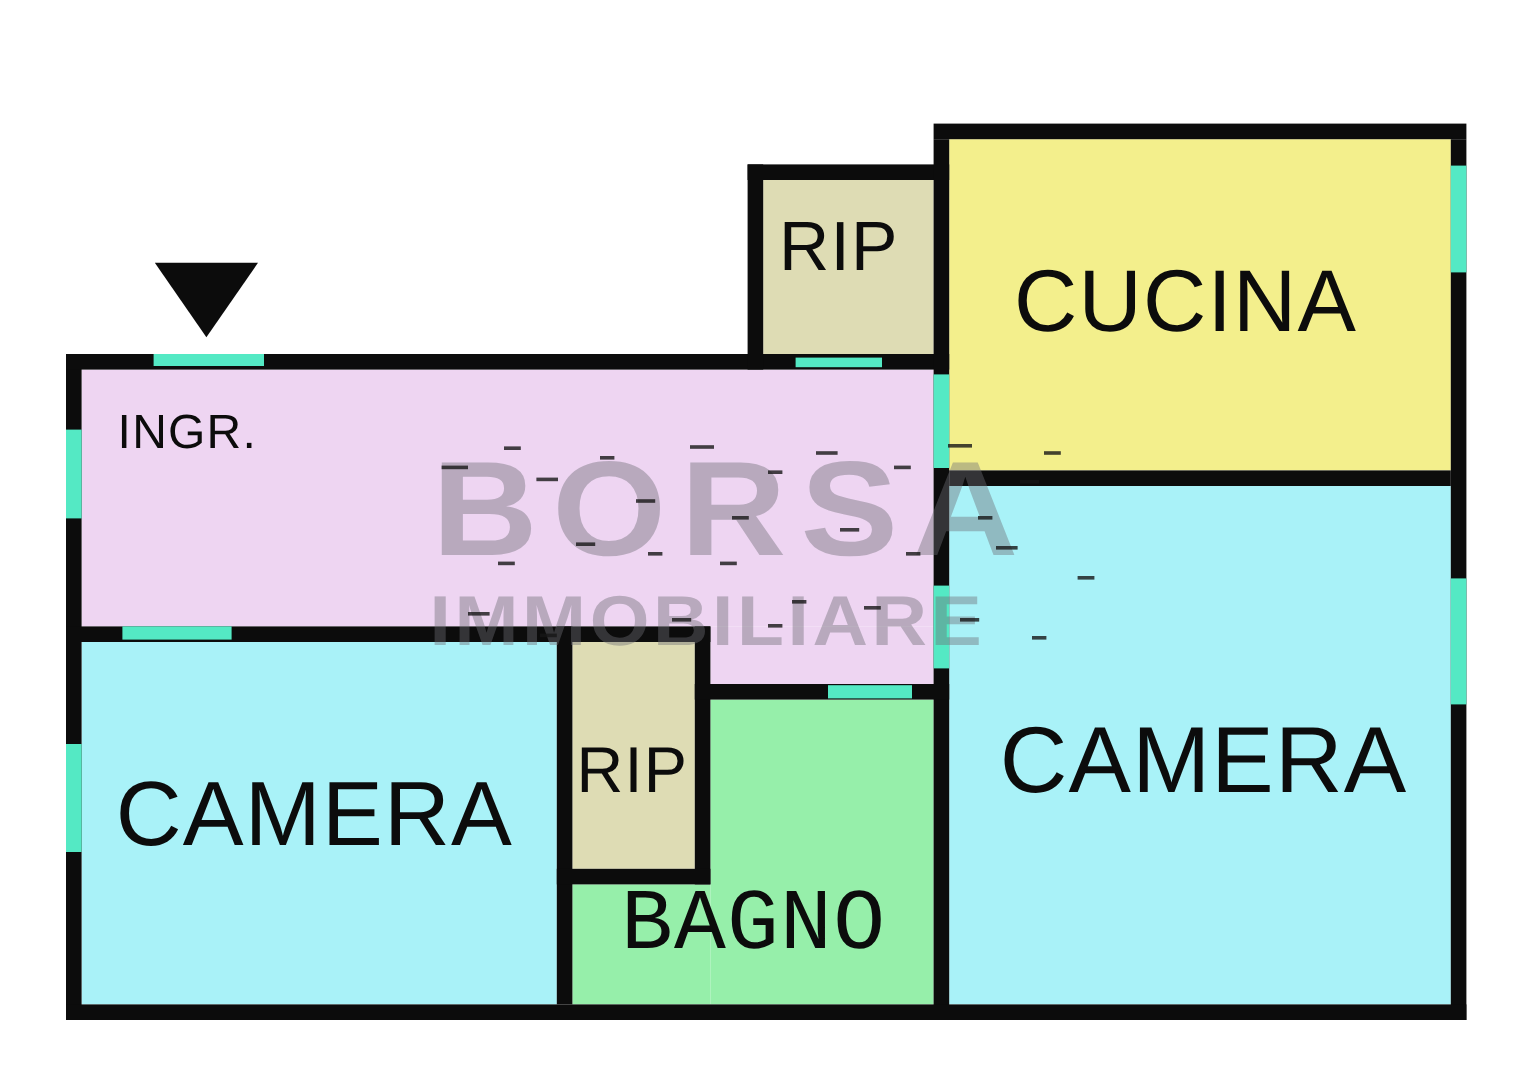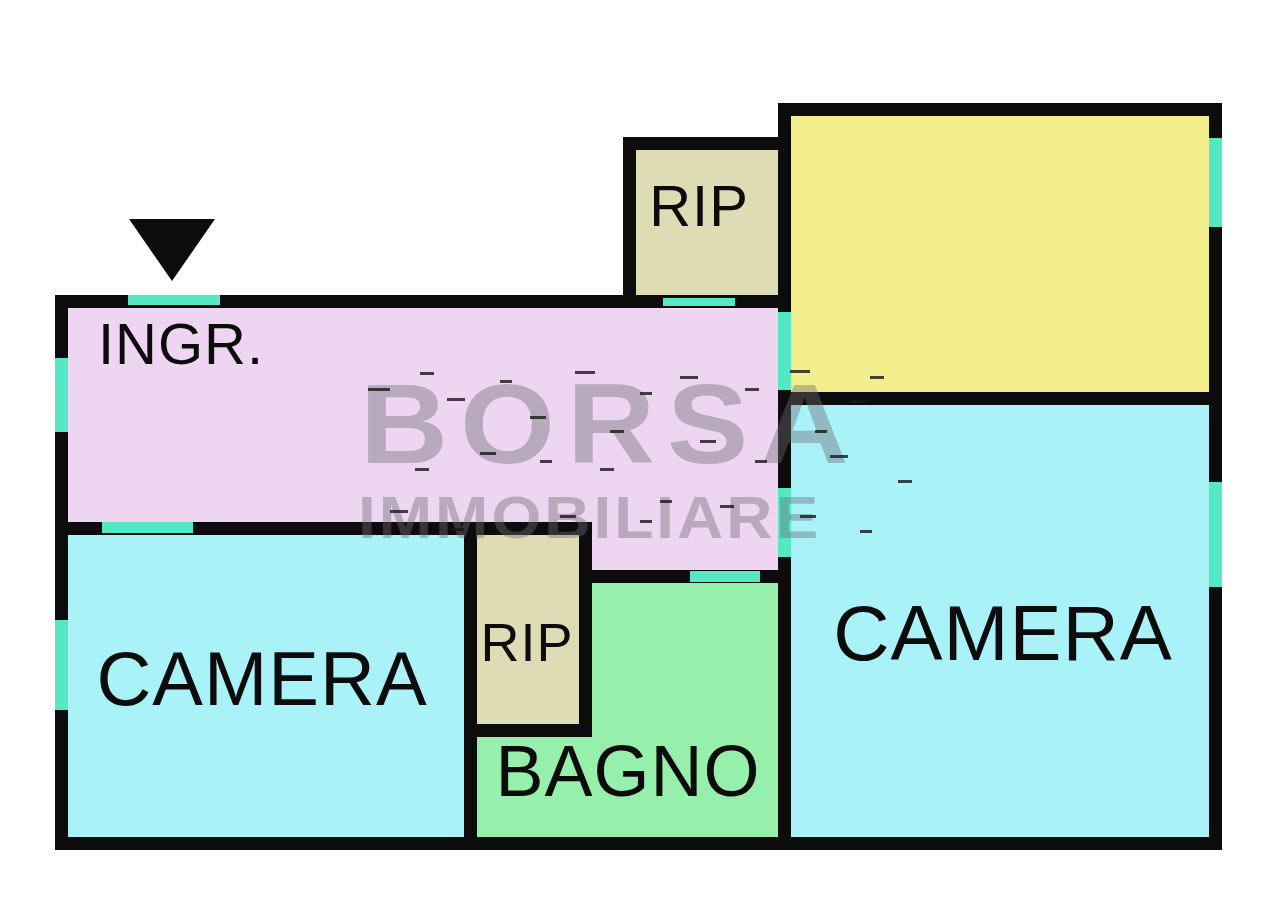--- a/index.html
+++ b/index.html
@@ -91,6 +91,7 @@
   <div class="labels-layer">
     <div class="room-label left-anchored" style="left:98px;top:344px;font-size:58px;">INGR.</div>
     <div class="room-label" style="left:699px;top:206px;font-size:58px;">RIP</div>
+    <div class="room-label" style="left:988px;top:251px;font-size:73px;">CUCINA</div>
     <div class="room-label" style="left:262px;top:679px;font-size:76px;">CAMERA</div>
     <div class="room-label" style="left:1003px;top:633px;font-size:78px;">CAMERA</div>
     <div class="room-label" style="left:527px;top:642px;font-size:54px;">RIP</div>

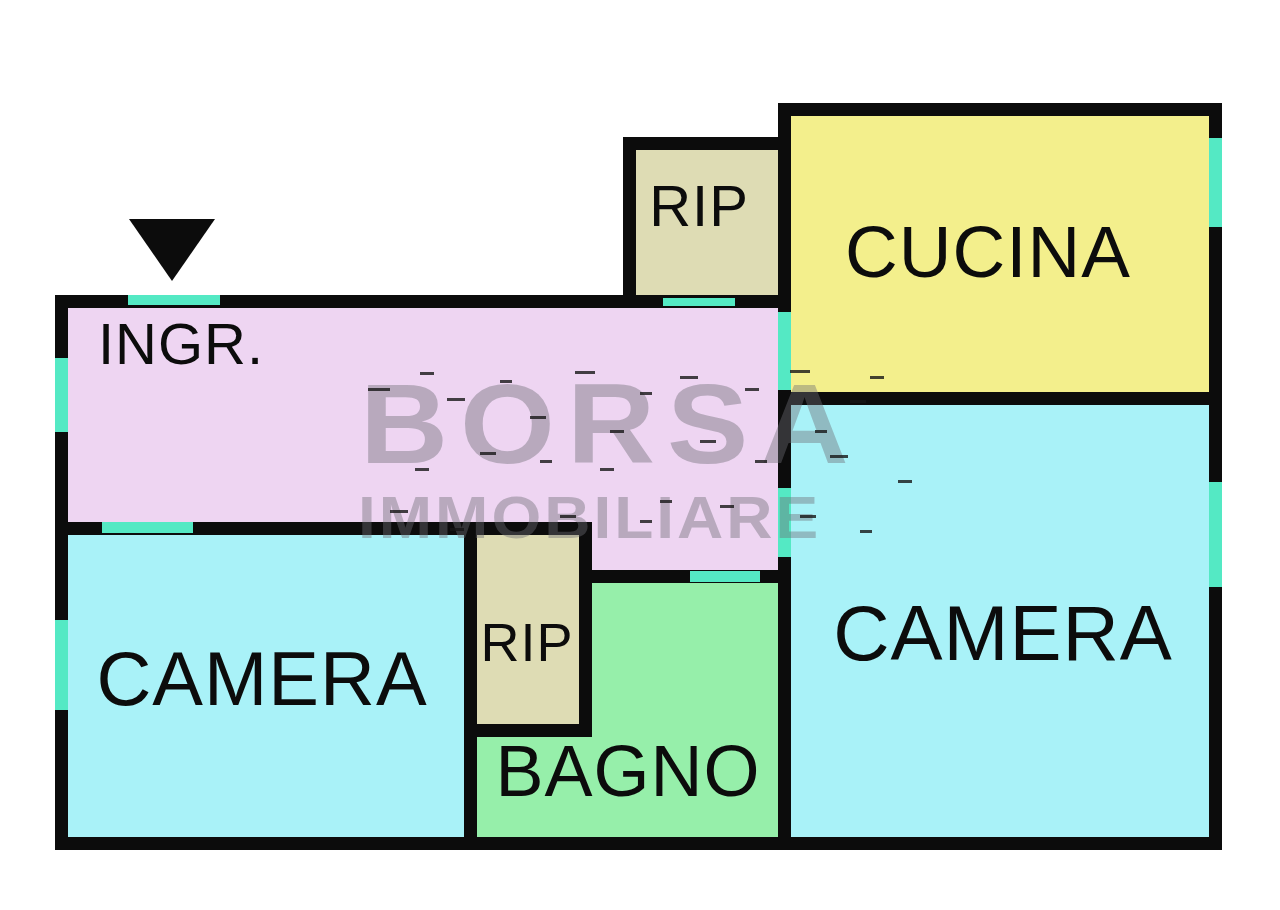--- a/index.html
+++ b/index.html
@@ -89,7 +89,7 @@
   <div class="arrow-down" style="left:129px;top:219px;"></div>
 
   <div class="labels-layer">
-    <div class="room-label left-anchored" style="left:98px;top:344px;font-size:58px;">INGR.</div>
+    <div class="room-label left-anchored" style="left:98px;top:360px;font-size:40px;">INGR.</div>
     <div class="room-label" style="left:699px;top:206px;font-size:58px;">RIP</div>
     <div class="room-label" style="left:988px;top:251px;font-size:73px;">CUCINA</div>
     <div class="room-label" style="left:262px;top:679px;font-size:76px;">CAMERA</div>

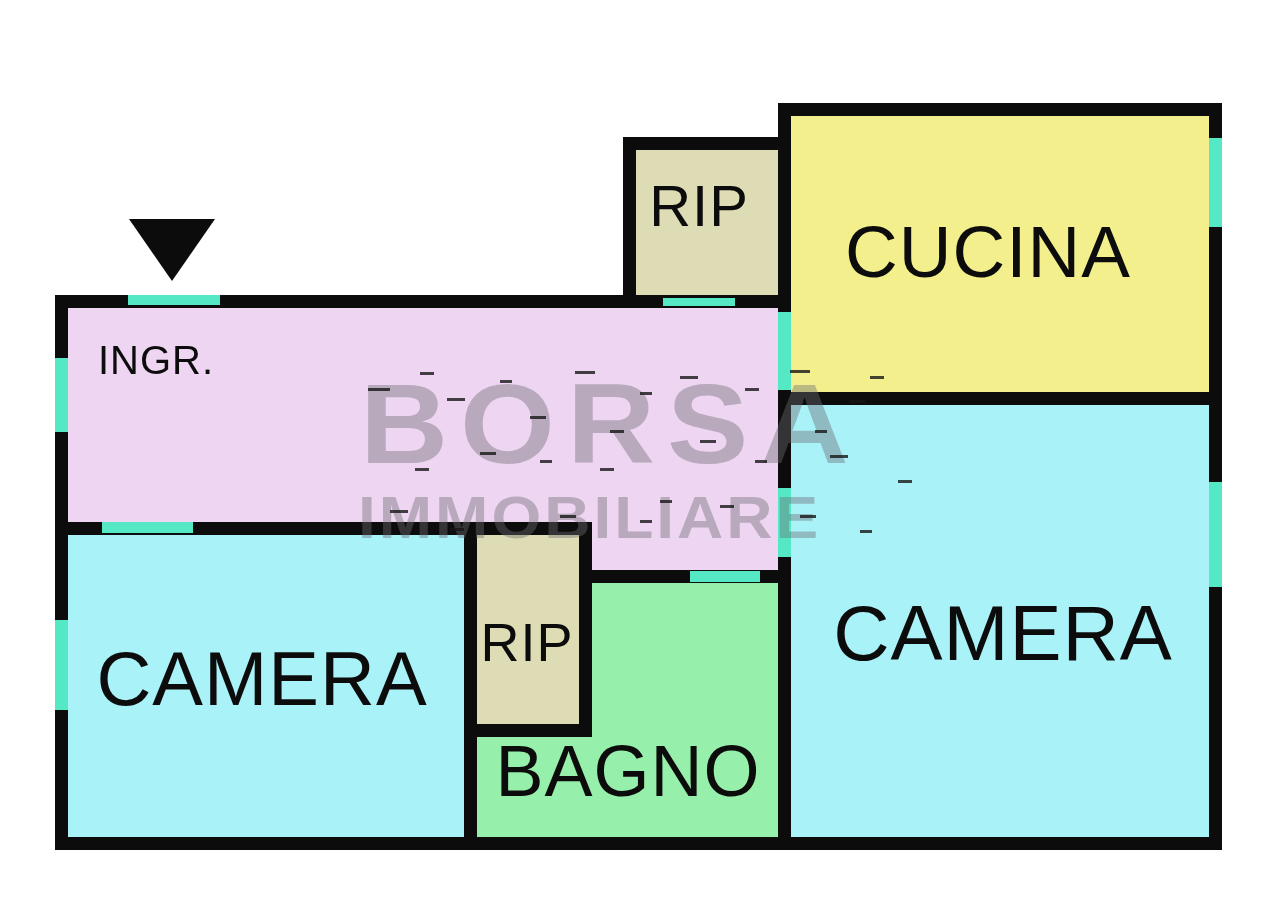--- a/index.html
+++ b/index.html
@@ -95,7 +95,7 @@
     <div class="room-label" style="left:262px;top:679px;font-size:76px;">CAMERA</div>
     <div class="room-label" style="left:1003px;top:633px;font-size:78px;">CAMERA</div>
     <div class="room-label" style="left:527px;top:642px;font-size:54px;">RIP</div>
-    <div class="room-label" style="left:628px;top:771px;font-size:72px;">BAGNO</div>
+    <div class="room-label" style="left:628px;top:771px;font-size:72px;font-family:Liberation Mono, monospace;">BAGNO</div>
   </div>
 
   <div class="watermark wm-1">BORSA</div>

